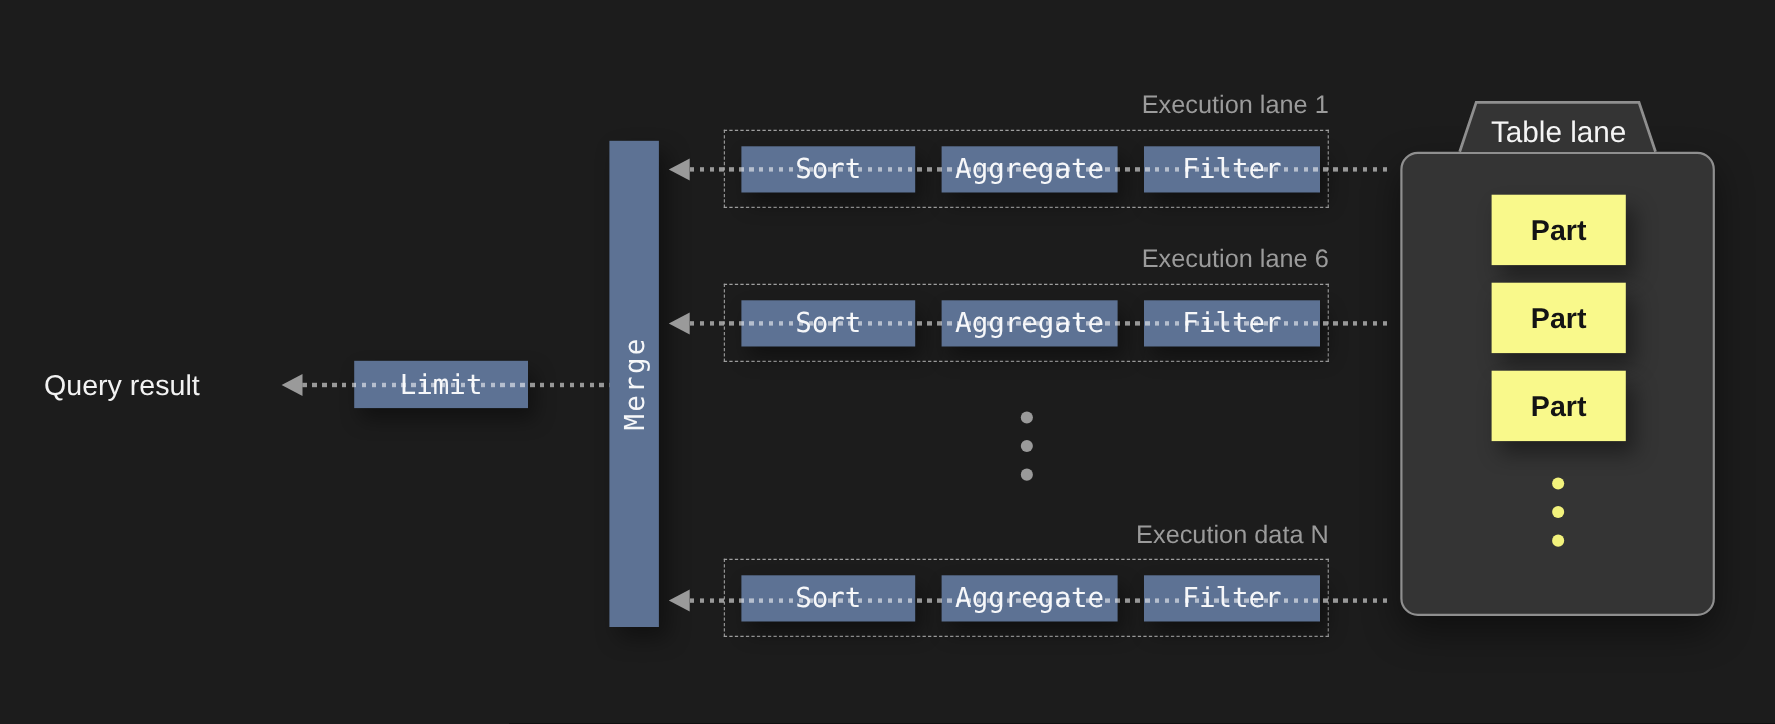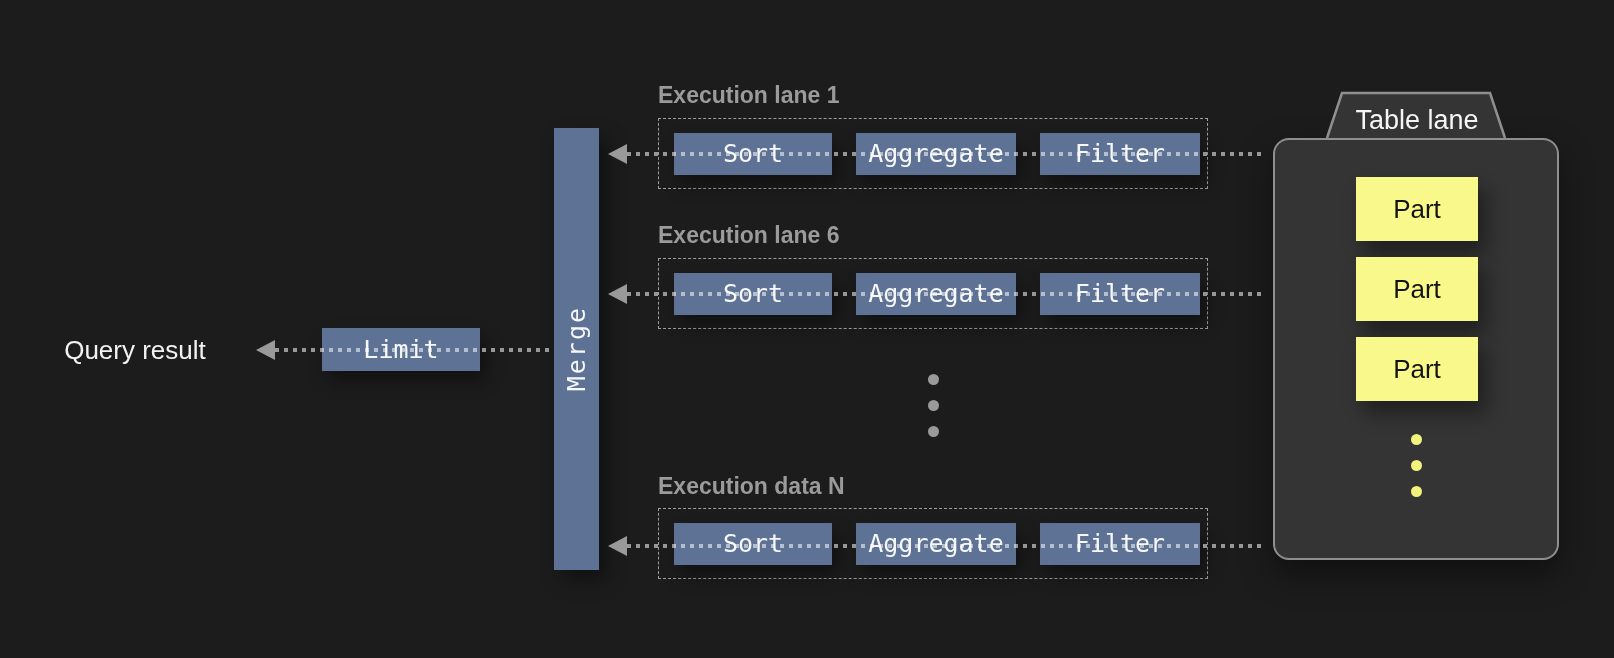--- a/index.html
+++ b/index.html
@@ -32,8 +32,8 @@
 
   
   .lane-title {
-    position:absolute; left:658px; width:550px; text-align:left;
-    color:var(--muted-text, #9b9b9b); font-size:23px; line-height:28px; z-index:2;font-weight:bold;
+    position:absolute; left:658px; width:550px; text-align:right;
+    color:var(--muted-text, #9b9b9b); font-size:23px; line-height:28px; z-index:2;
   }
   .lane-box {
     position:absolute; left:658px; width:550px; height:71px; box-sizing:border-box;

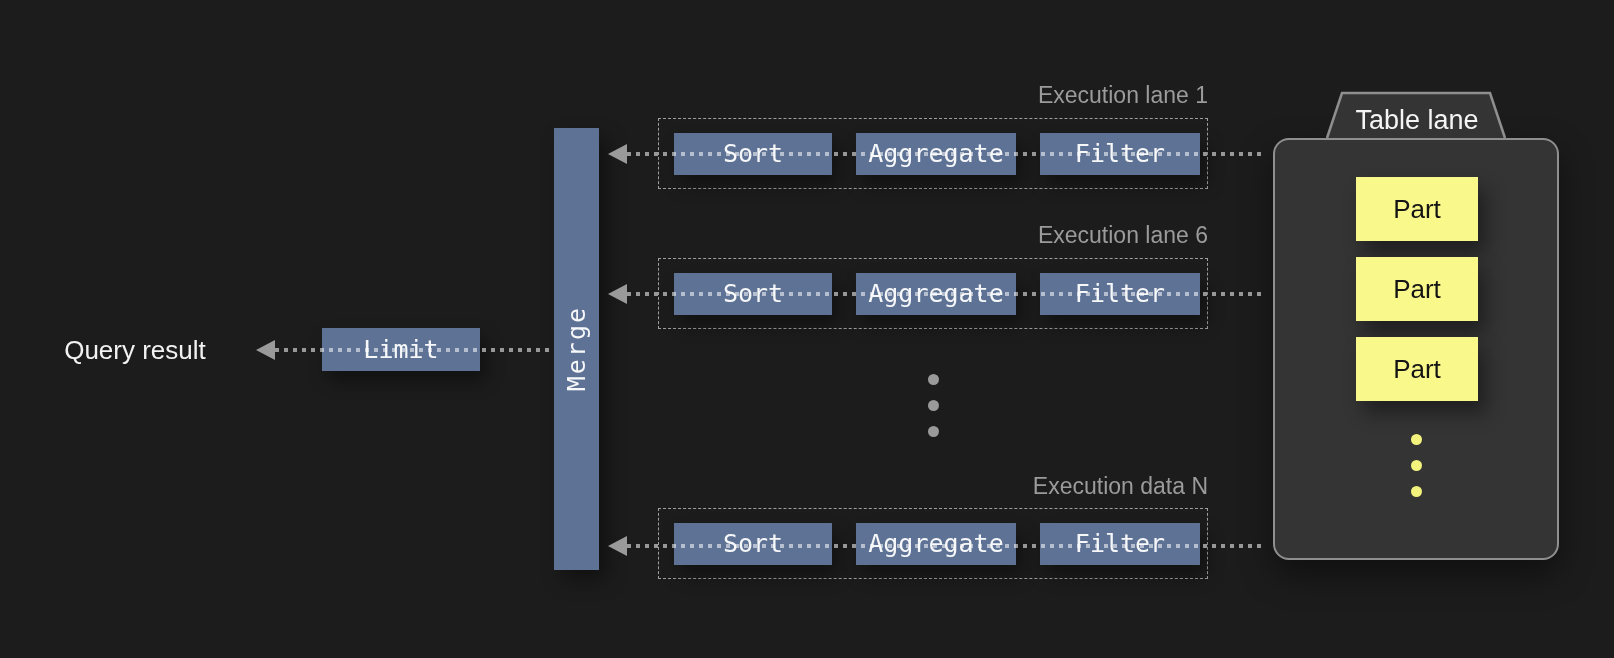--- a/index.html
+++ b/index.html
@@ -84,6 +84,7 @@
     background:var(--node-yellow, #f9f98b); color:#141414; font-size:26px;
     display:flex; align-items:center; justify-content:center; z-index:4;
     box-shadow:8px 12px 18px rgba(0,0,0,0.40);
+    font-weight:bold;
   }
 
   .query-result {

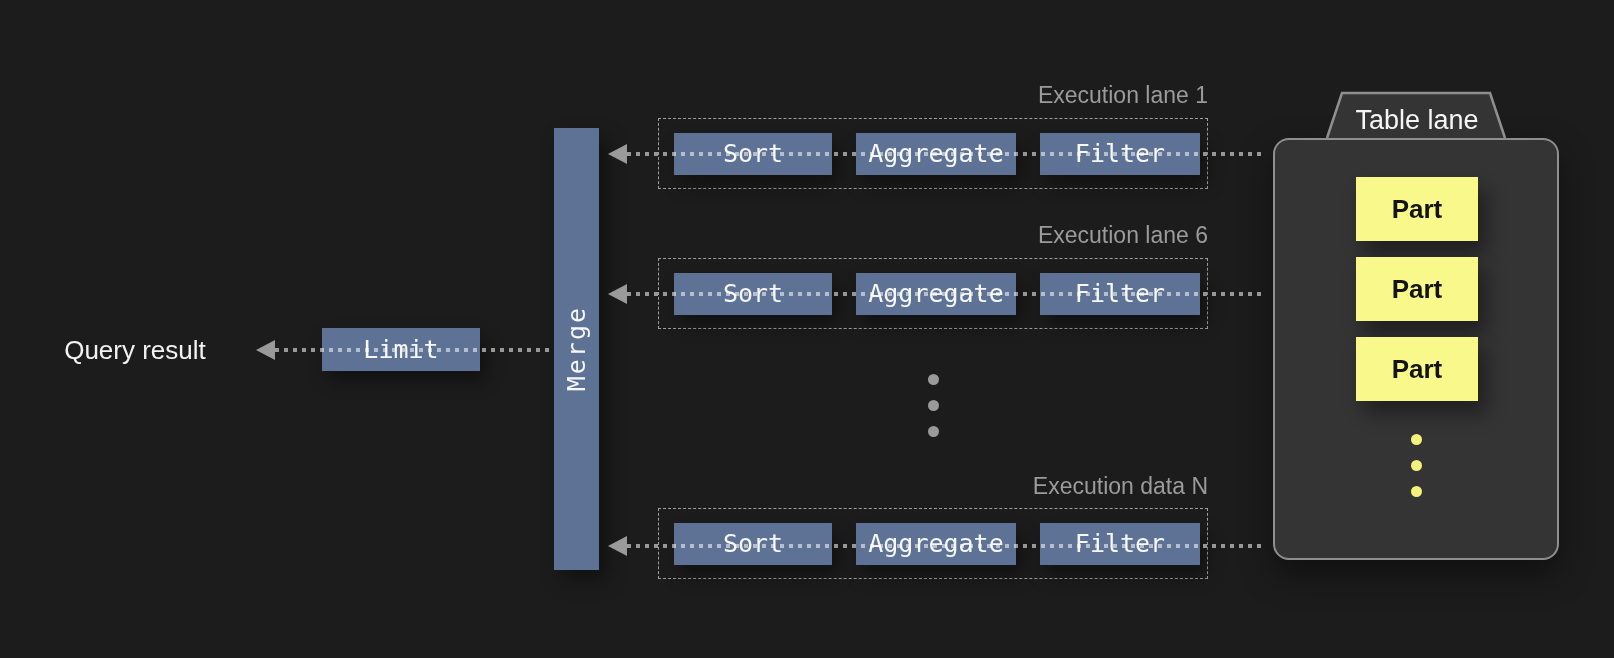--- a/index.html
+++ b/index.html
@@ -88,7 +88,7 @@
   }
 
   .query-result {
-    position:absolute; left:40px; top:335px; width:190px; text-align:center;
+    position:absolute; left:40px; top:335px; width:190px; text-align:left;
     color:#f2f2f2; font-size:26px; line-height:30px; z-index:2;
   }
 </style>

